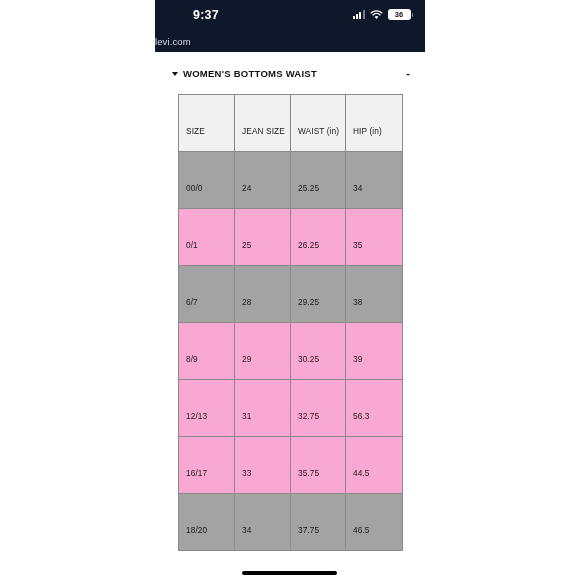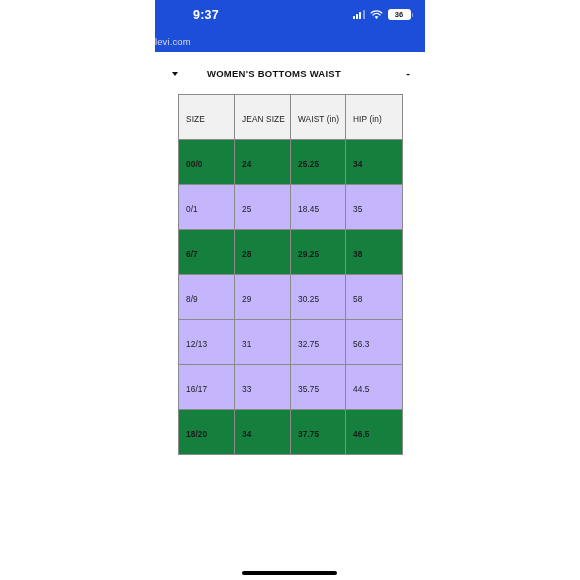--- a/index.html
+++ b/index.html
@@ -33,7 +33,7 @@
     top: 0;
     width: 270px;
     height: 52px;
-    background: #1d4ed8;
+    background: #0f172a;
   }
 
   #status-bar {

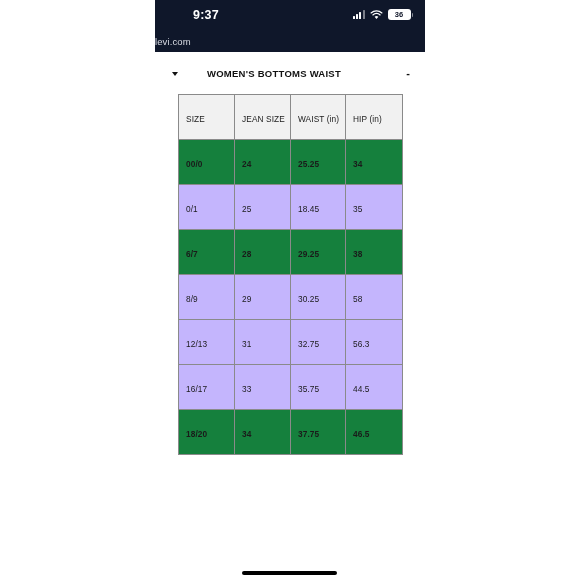--- a/index.html
+++ b/index.html
@@ -140,7 +140,6 @@
     width: 240px;
     display: flex;
     align-items: center;
-    gap: 24px;
   }
   #collapse-caret {
     width: 0;

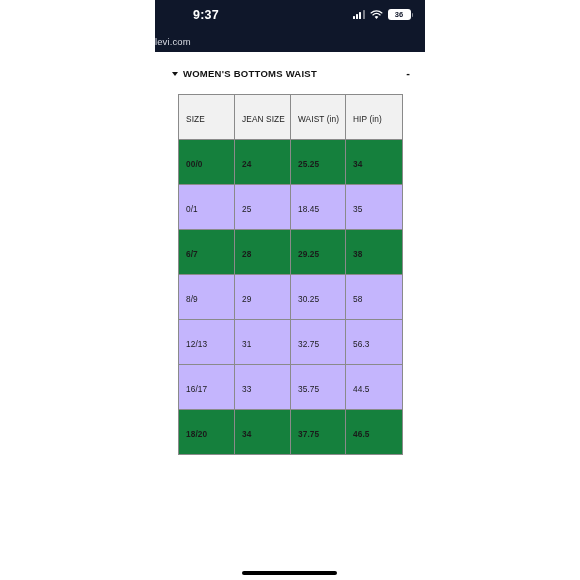--- a/index.html
+++ b/index.html
@@ -183,7 +183,7 @@
   table#size-table td {
     border: 1px solid #8a8a8a;
     height: 40px;
-    padding: 4px 0 0 7px;
+    padding: 16px 0 0 7px;
     text-align: left;
     vertical-align: middle;
     font-size: 8.3px;

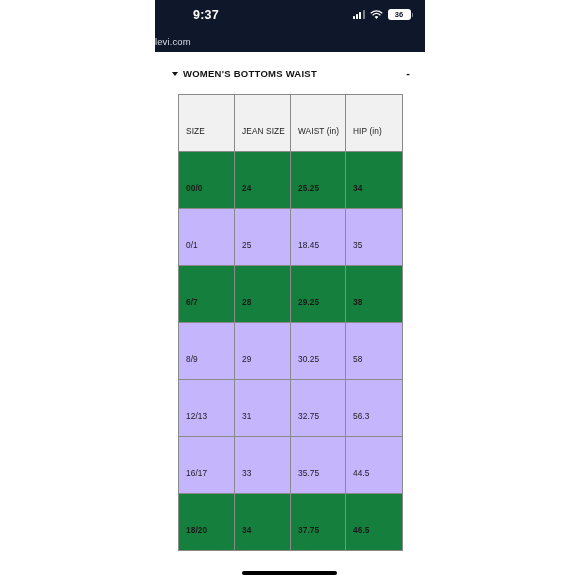--- a/index.html
+++ b/index.html
@@ -201,8 +201,7 @@
     background: #c4b5fd;
   }
   table#size-table tbody tr.row-plain td {
-    background: #15803d;
-    font-weight: bold;
+    background: #a3a3a3;
   }
   
   table#size-table col.col-size      { width: 56px; }

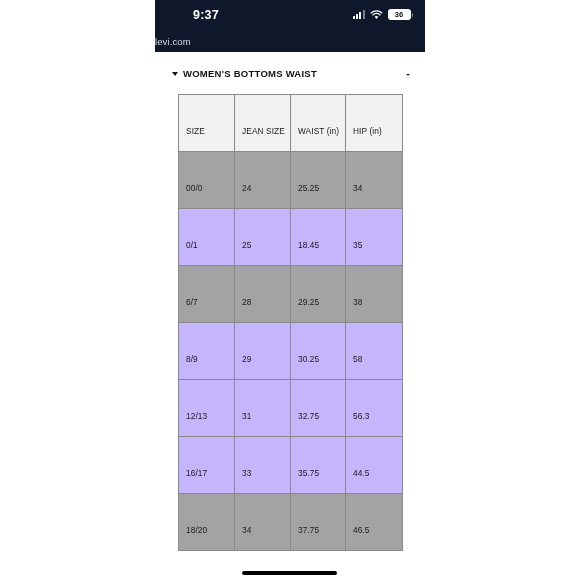--- a/index.html
+++ b/index.html
@@ -198,7 +198,7 @@
     font-weight: normal;
   }
   table#size-table tbody tr.row-alt td {
-    background: #c4b5fd;
+    background: #f9a8d4;
   }
   table#size-table tbody tr.row-plain td {
     background: #a3a3a3;

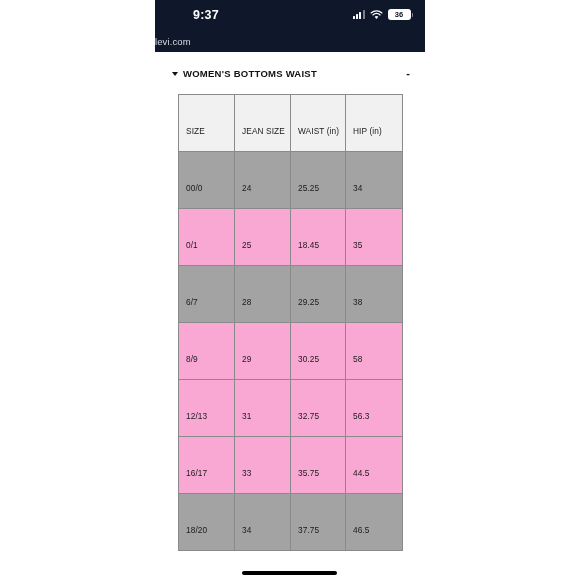--- a/index.html
+++ b/index.html
@@ -290,7 +290,7 @@
           <tr class="row-alt">
             <td>0/1</td>
             <td>25</td>
-            <td>18.45</td>
+            <td>26.25</td>
             <td>35</td>
           </tr>
           <tr class="row-plain">

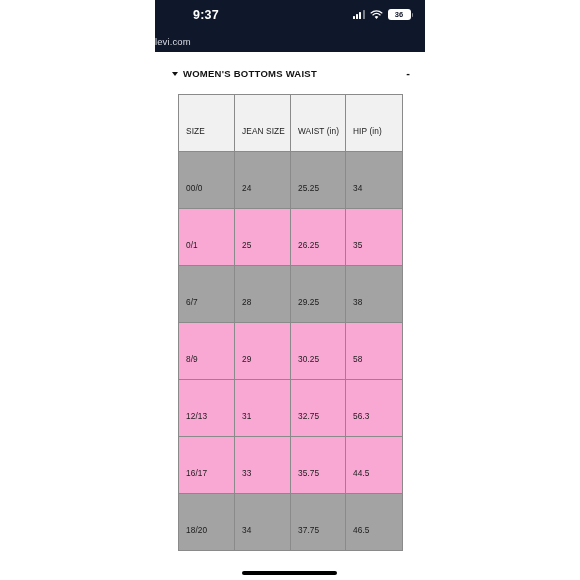--- a/index.html
+++ b/index.html
@@ -303,7 +303,7 @@
             <td>8/9</td>
             <td>29</td>
             <td>30.25</td>
-            <td>58</td>
+            <td>39</td>
           </tr>
           <tr class="row-alt">
             <td>12/13</td>

